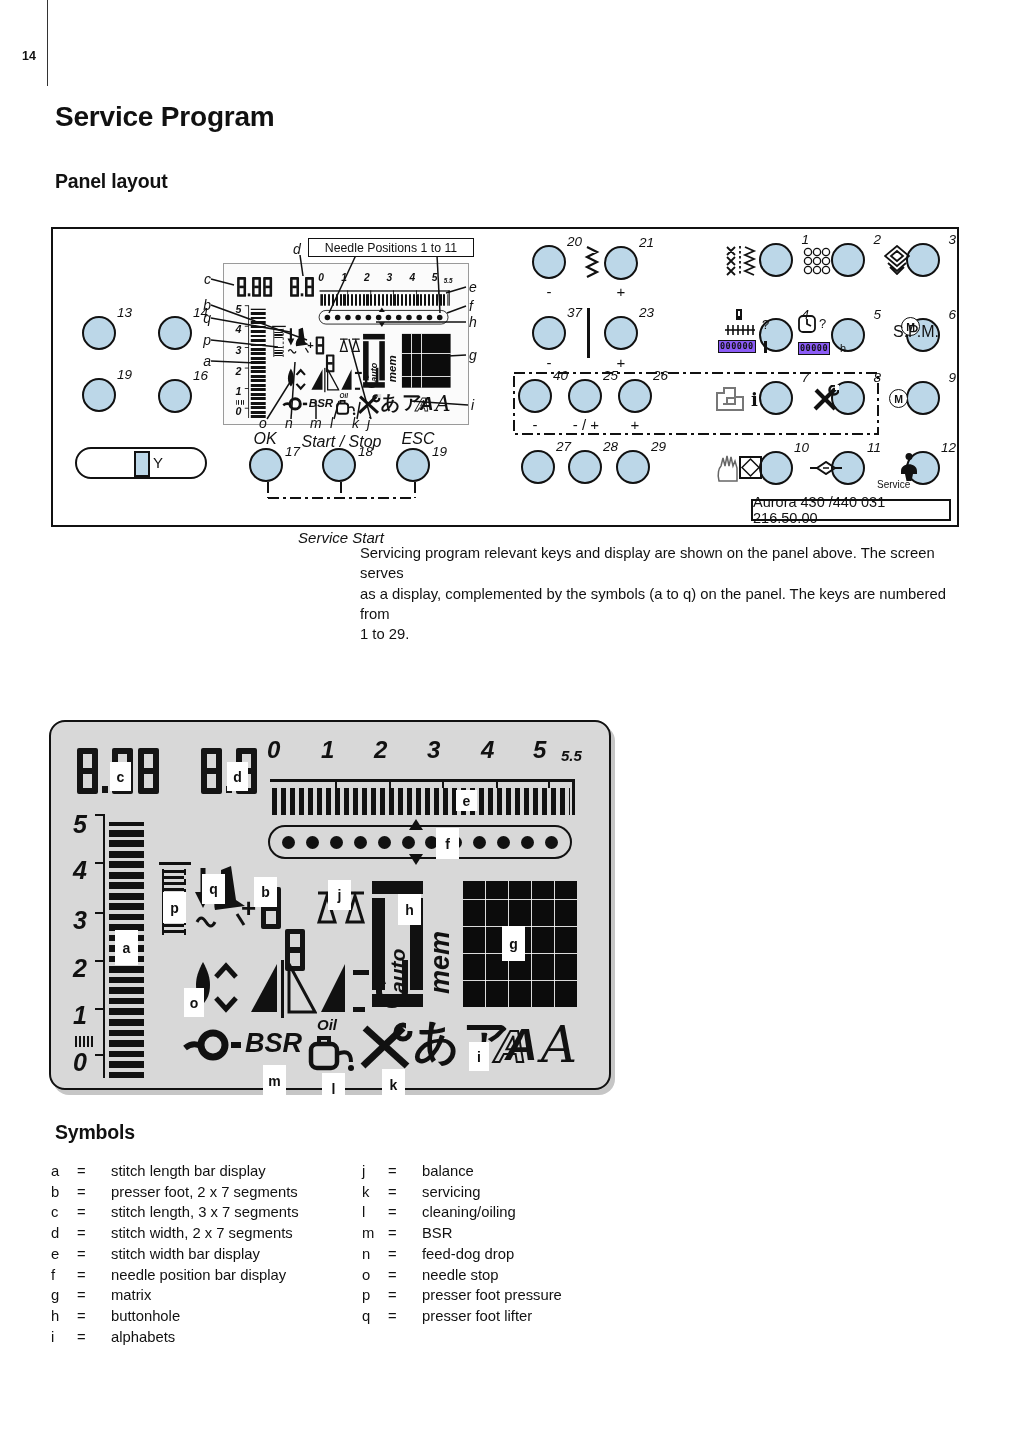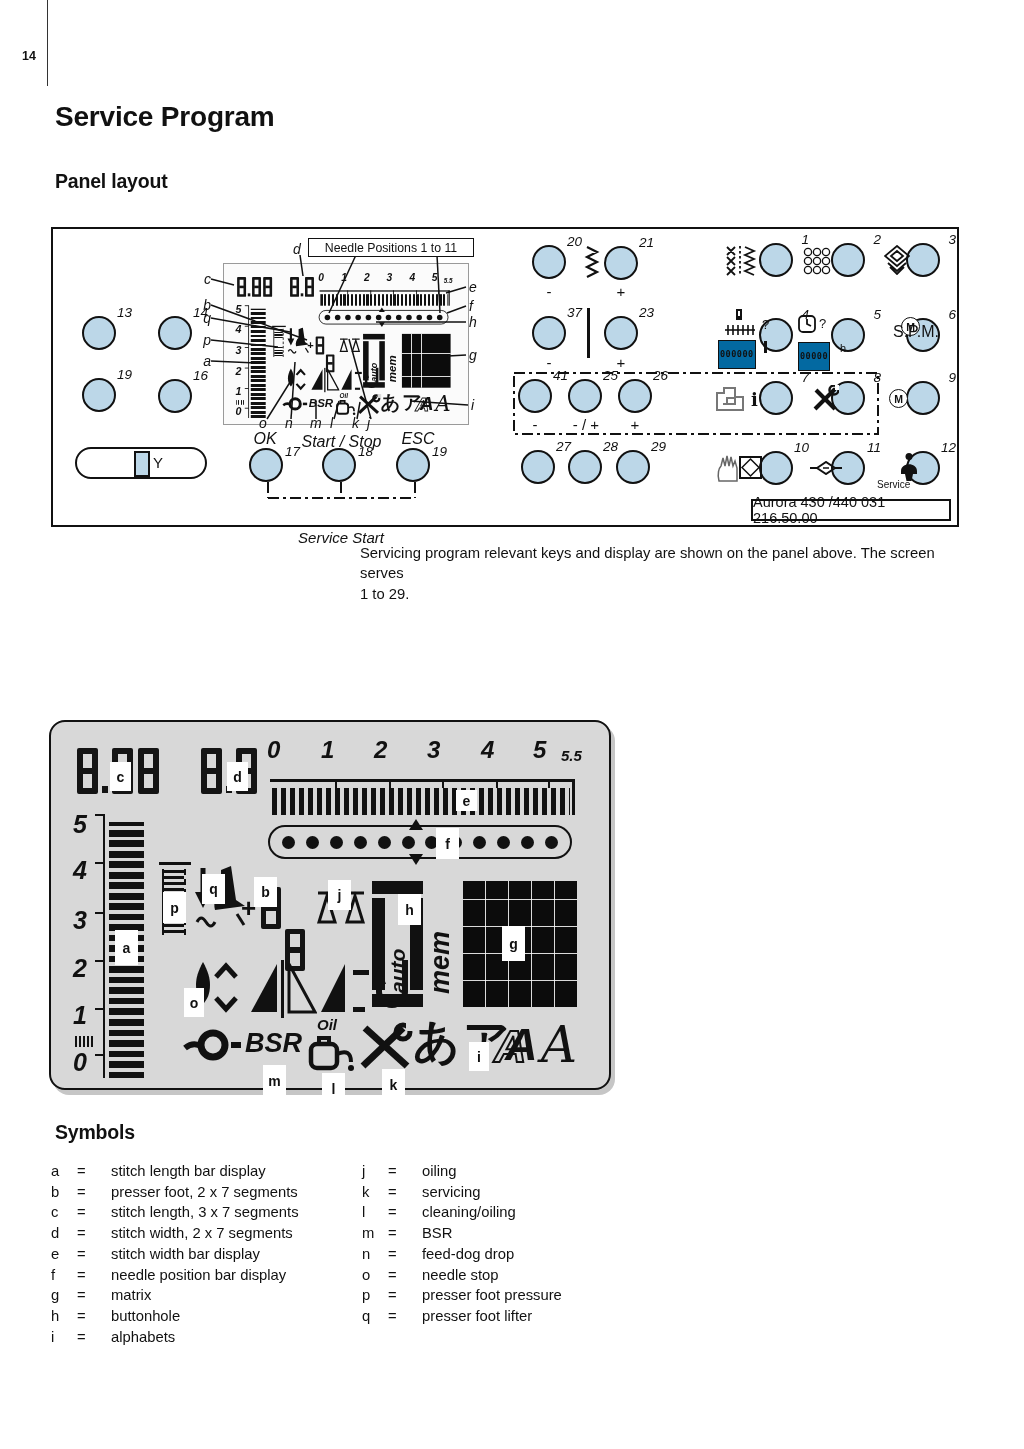--- a/index.html
+++ b/index.html
@@ -26,7 +26,7 @@
   .mcirc{width:17px;height:17px;border:1.6px solid #111;border-radius:50%;display:flex;align-items:center;
          justify-content:center;font-size:10.5px;font-weight:bold;background:#fff;box-sizing:content-box;}
   .cbox{border:1.8px solid #111;font-family:"DejaVu Sans Mono",monospace;font-size:8.5px;font-weight:bold;
-        letter-spacing:0.5px;padding:8px 1px;background:#0369a1;line-height:11px;}
+        letter-spacing:0.5px;padding:0 1px;background:#8b5cf6;line-height:11px;}
   .slider{position:absolute;left:22px;top:218px;width:132px;height:32px;border:2.2px solid #111;border-radius:17px;background:#fff;box-sizing:border-box;}
   .sknob{position:absolute;left:57px;top:2px;width:12px;height:22px;border:2px solid #111;background:#bcd7e8;}
   .slab{position:absolute;left:76px;top:5px;font-size:15px;}

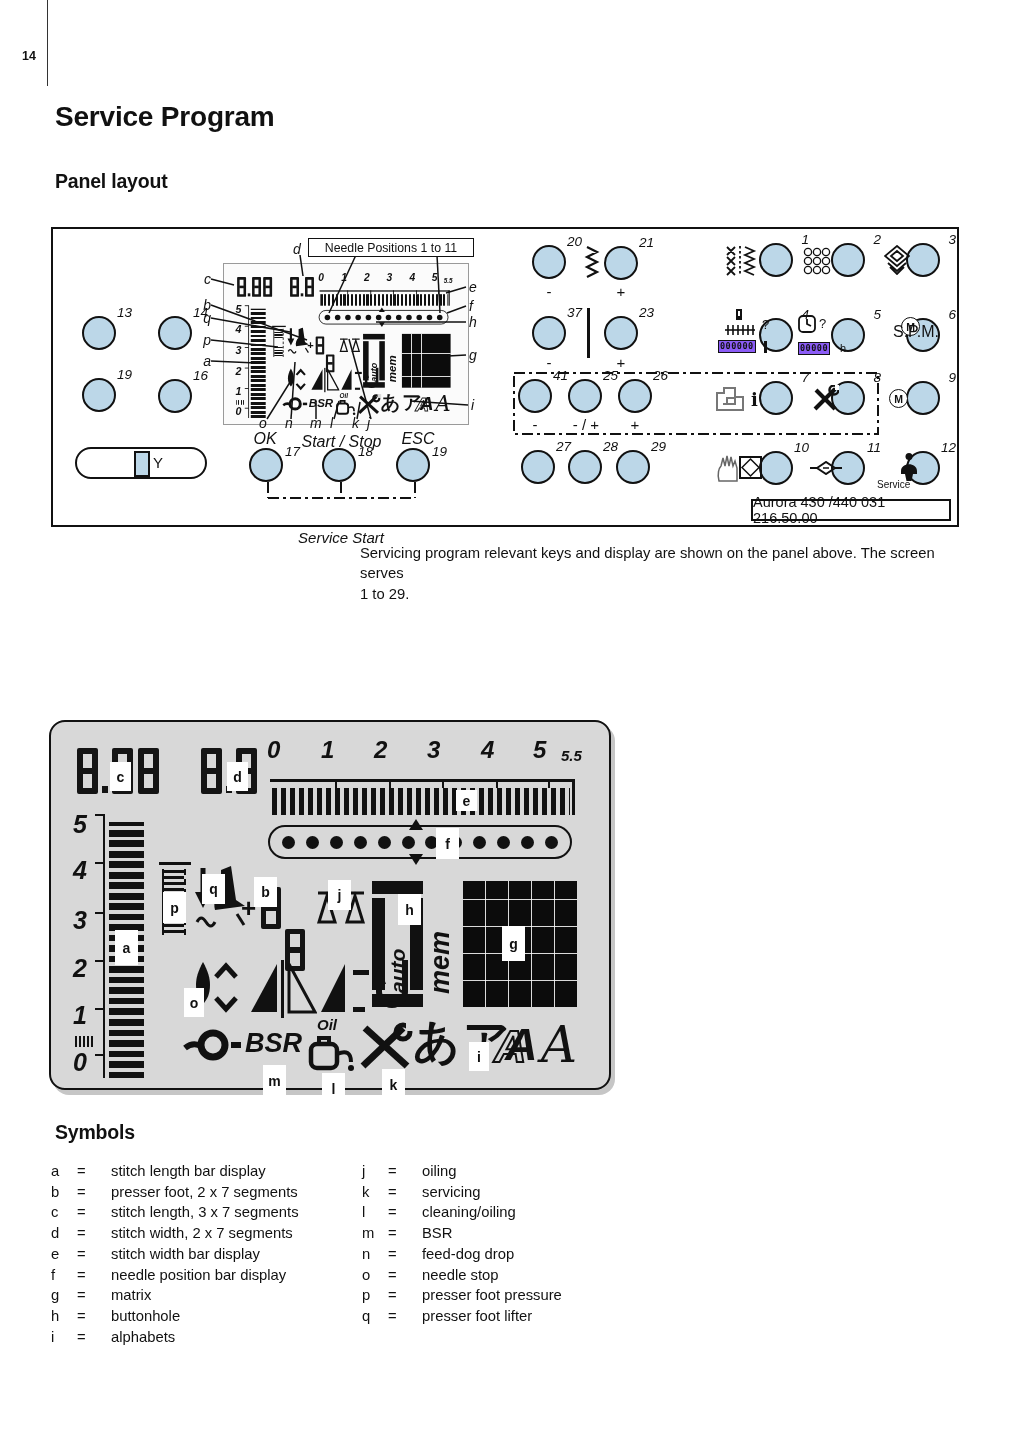--- a/index.html
+++ b/index.html
@@ -363,7 +363,7 @@
         <span class="knum">23</span>
       </div>
     <div class="key" style="left:465px;top:150px">
-        <span class="knum">41</span>
+        <span class="knum">40</span>
       </div>
     <div class="key" style="left:515px;top:150px">
         <span class="knum">25</span>

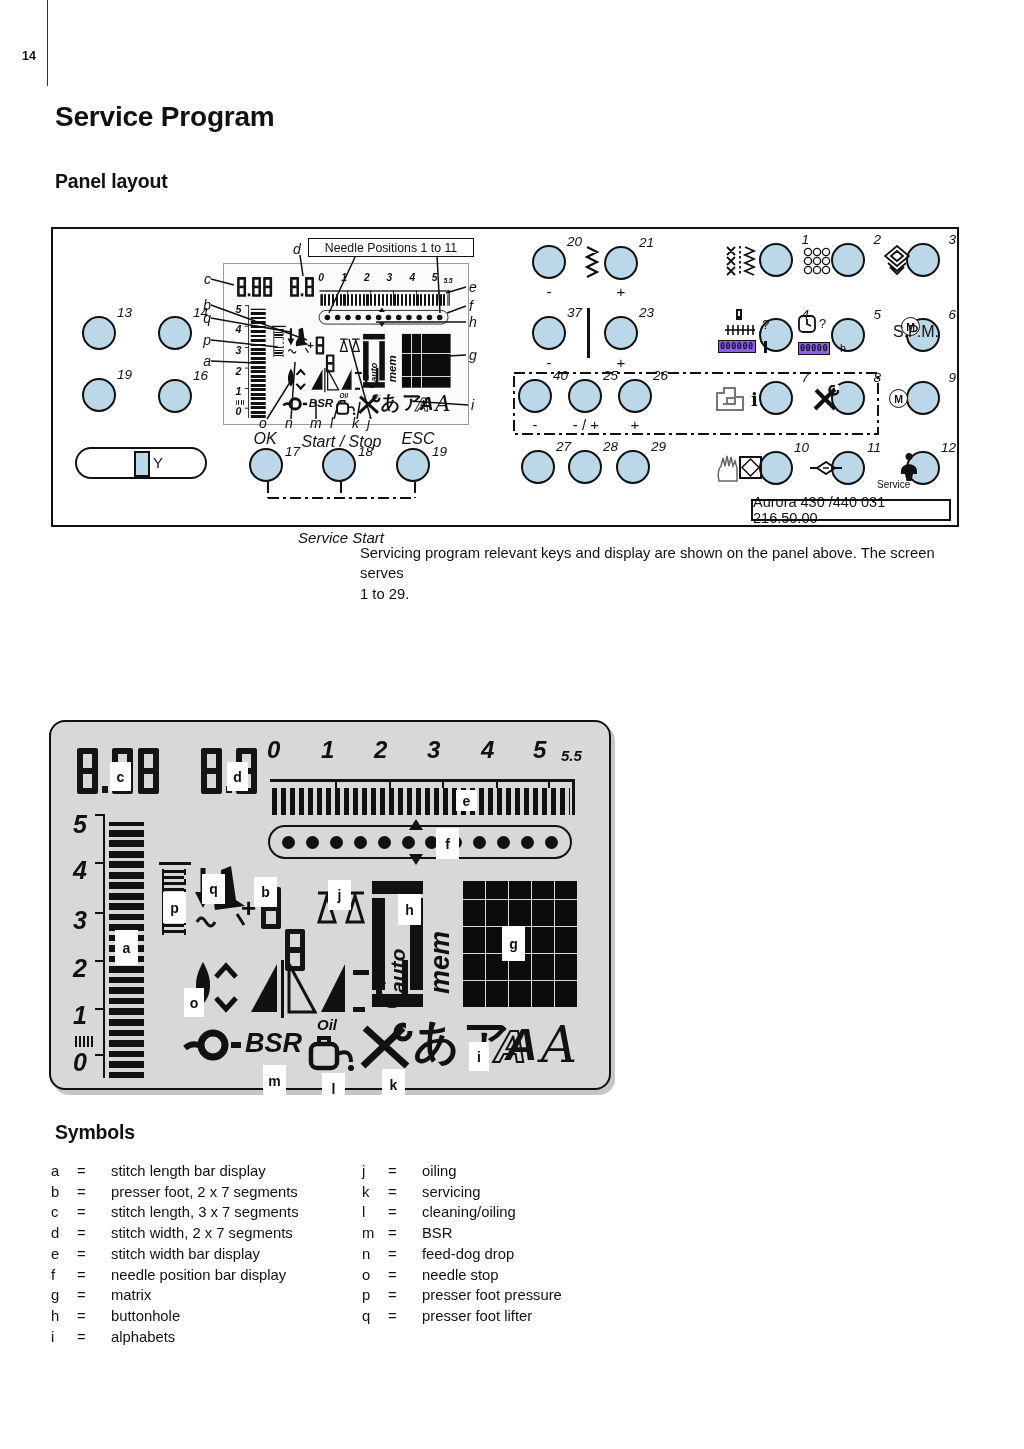--- a/index.html
+++ b/index.html
@@ -496,6 +496,7 @@
 
   <div class="abs" style="left:360px;top:543px;width:604px;font-size:14.8px;line-height:20.3px">
     <div>Servicing program relevant keys and display are shown on the panel above. The screen serves</div>
+    <div>as a display, complemented by the symbols (a to q) on the panel. The keys are numbered from</div>
     <div>1 to 29.</div>
   </div>
 

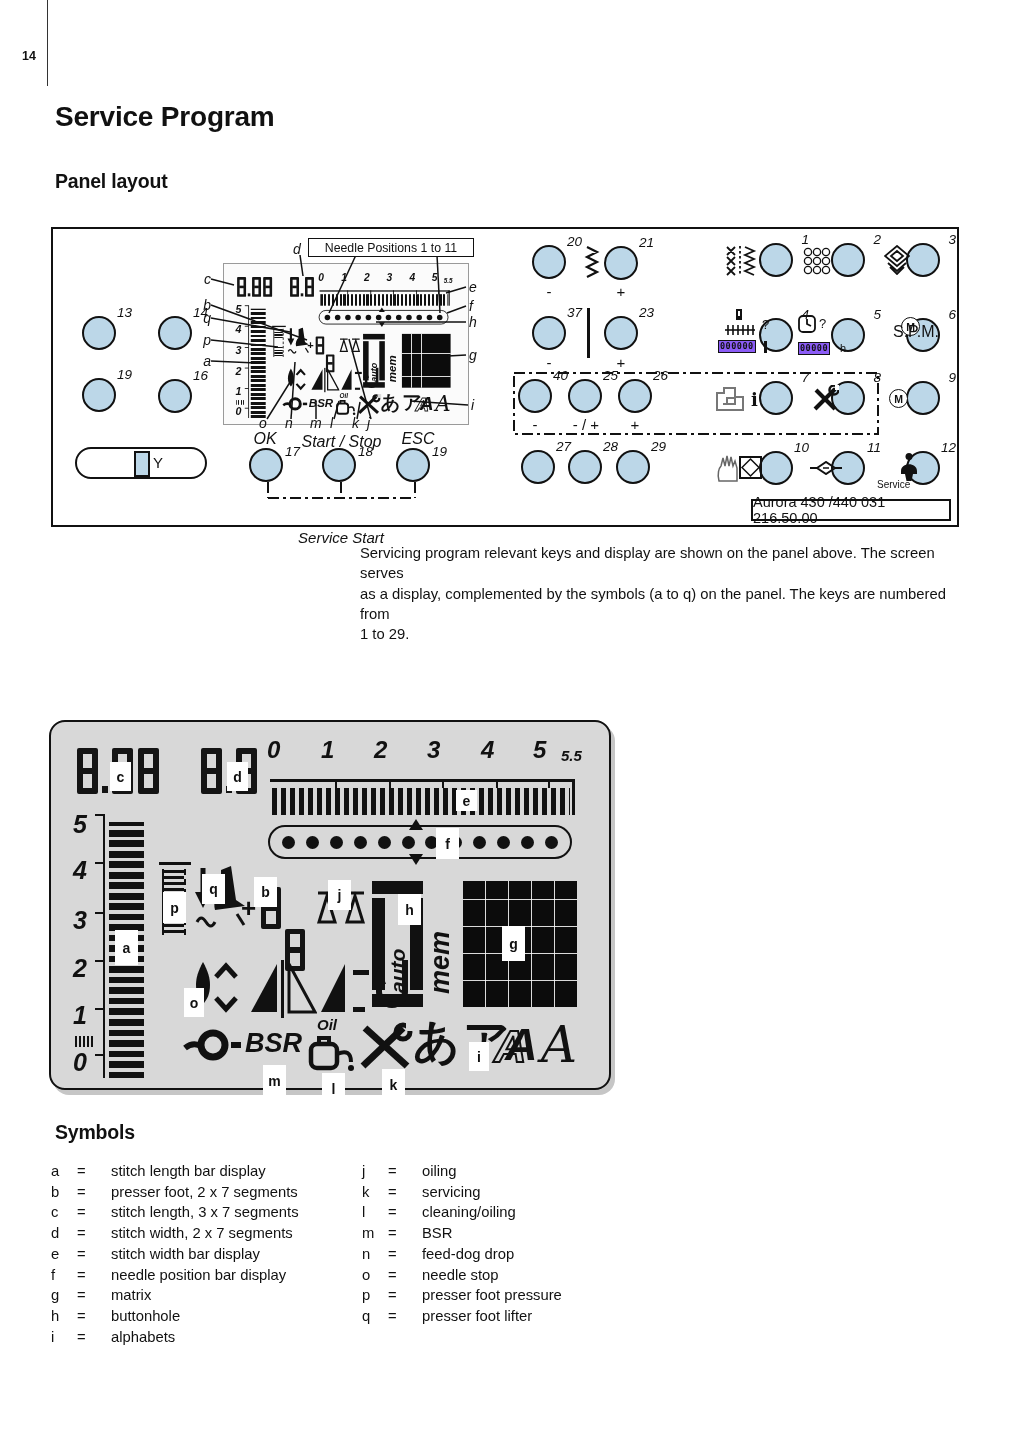--- a/index.html
+++ b/index.html
@@ -730,7 +730,7 @@
     <div class="lrow">
         <span>j</span>
         <span>=</span>
-        <span>oiling</span>
+        <span>balance</span>
       </div>
     <div class="lrow">
         <span>k</span>

